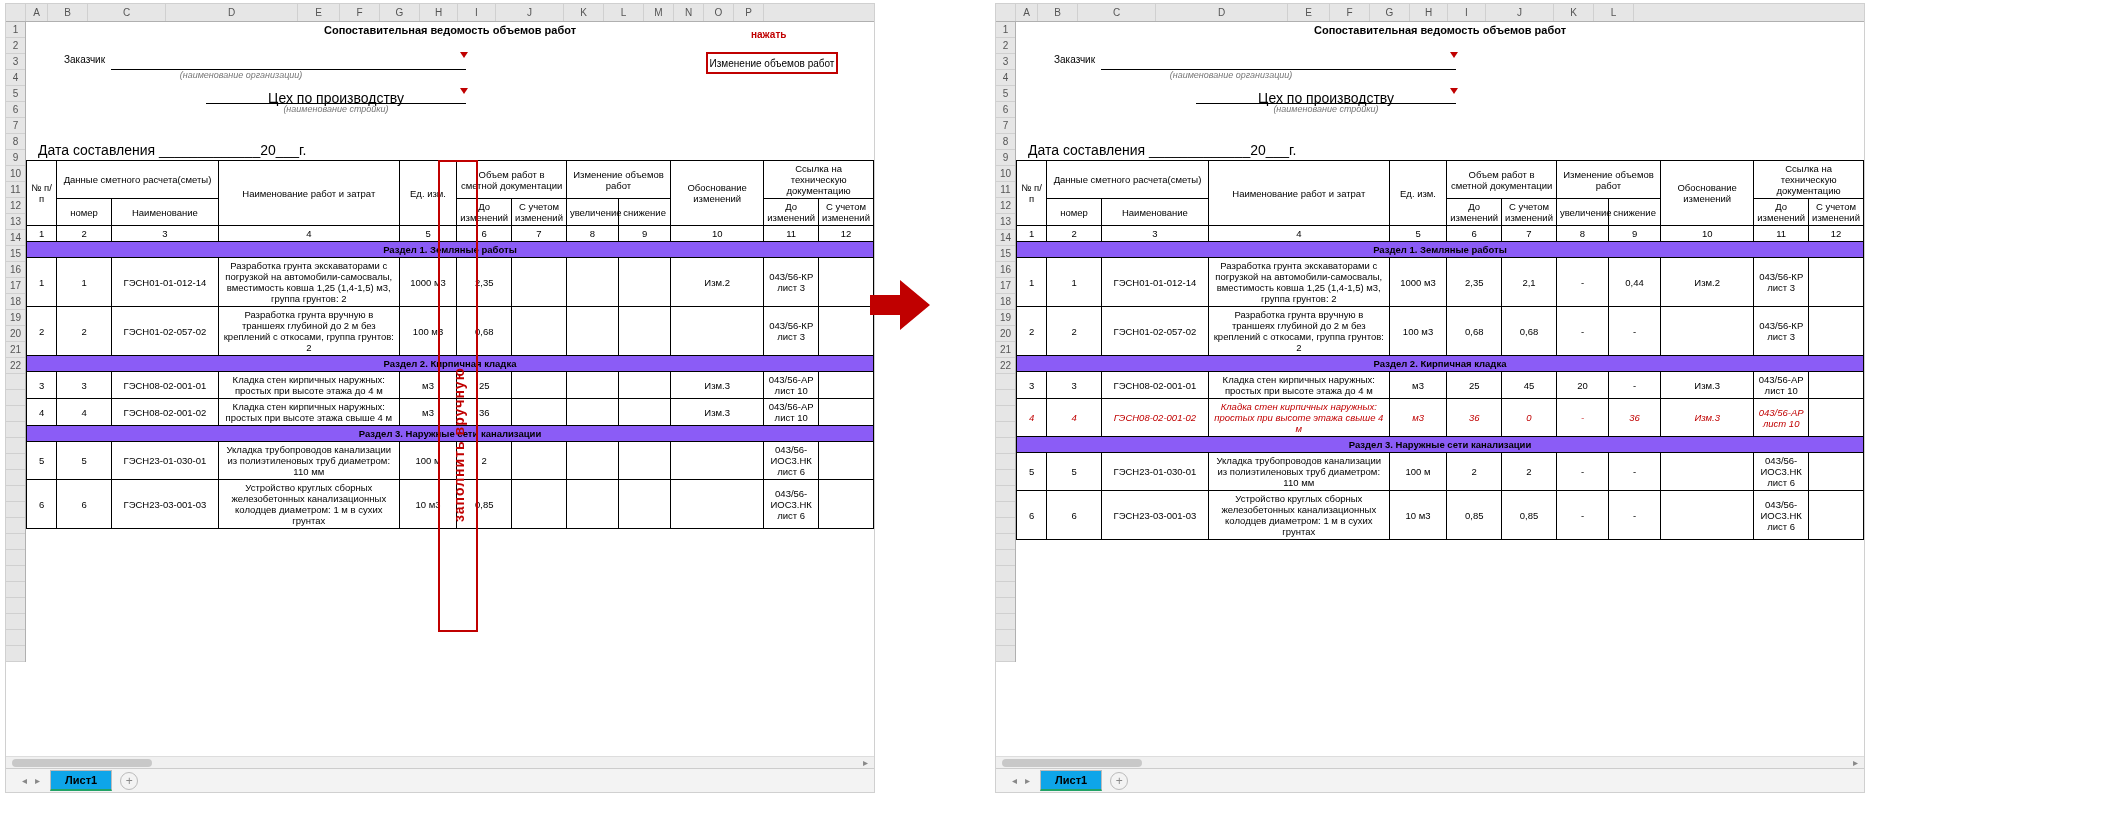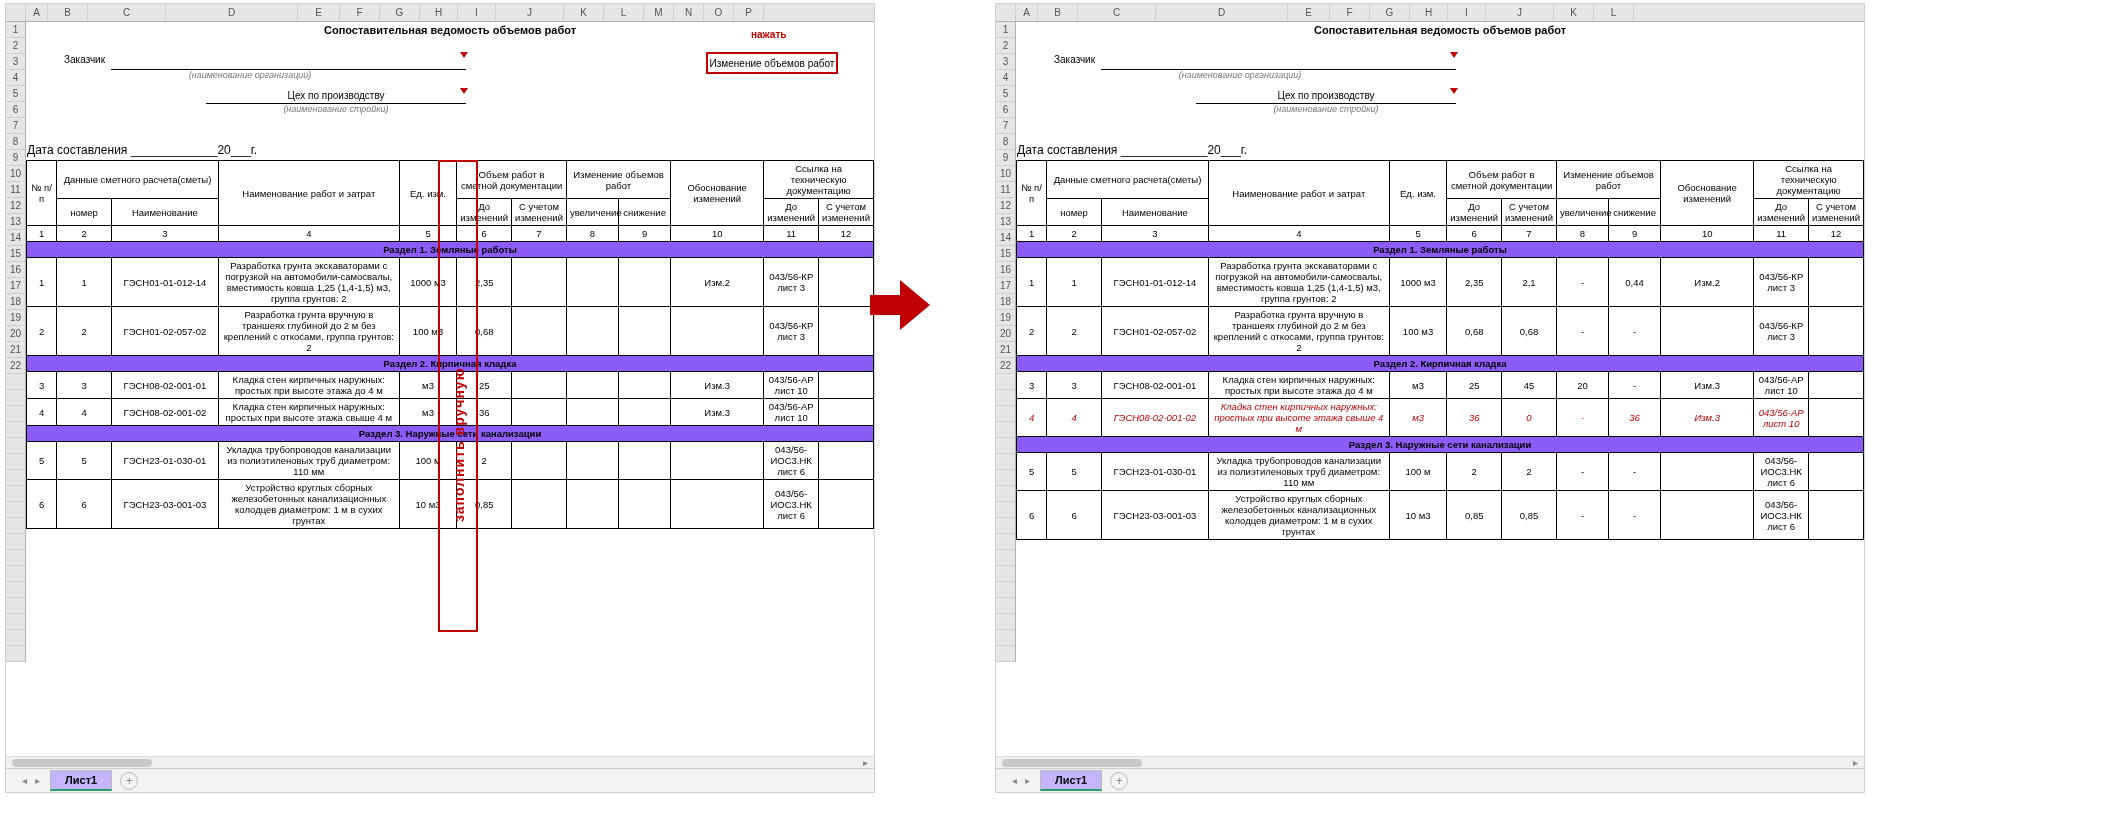--- a/index.html
+++ b/index.html
@@ -23,7 +23,7 @@
   .cust-row .lbl { font-size:10px;margin-left:28px; }
   .cust-row .line { flex:1; border-bottom:1px solid #000; margin-left:6px; position:relative; }
   .cust-row .line::after { content:""; position:absolute; right:-2px; top:-2px; width:0;height:0;border-left:4px solid transparent;border-right:4px solid transparent;border-top:6px solid #c00000; }
-  .subtxt { position:absolute; top:48px; left:9px; width:430px; text-align:center; font-style:italic; font-size:9px; color:#777; }
+  .subtxt { position:absolute; top:48px; left:0; width:430px; text-align:center; font-style:italic; font-size:9px; color:#777; }
   .prod-row { position:absolute; top:68px; left:180px; width:260px; border-bottom:1px solid #000; text-align:center; height:14px; font-size:10px; }
   .prod-row::after { content:""; position:absolute; right:-2px; top:-2px; width:0;height:0;border-left:4px solid transparent;border-right:4px solid transparent;border-top:6px solid #c00000; }
   .prod-sub { position:absolute; top:82px; left:180px; width:260px; text-align:center; font-style:italic; font-size:9px; color:#777; }

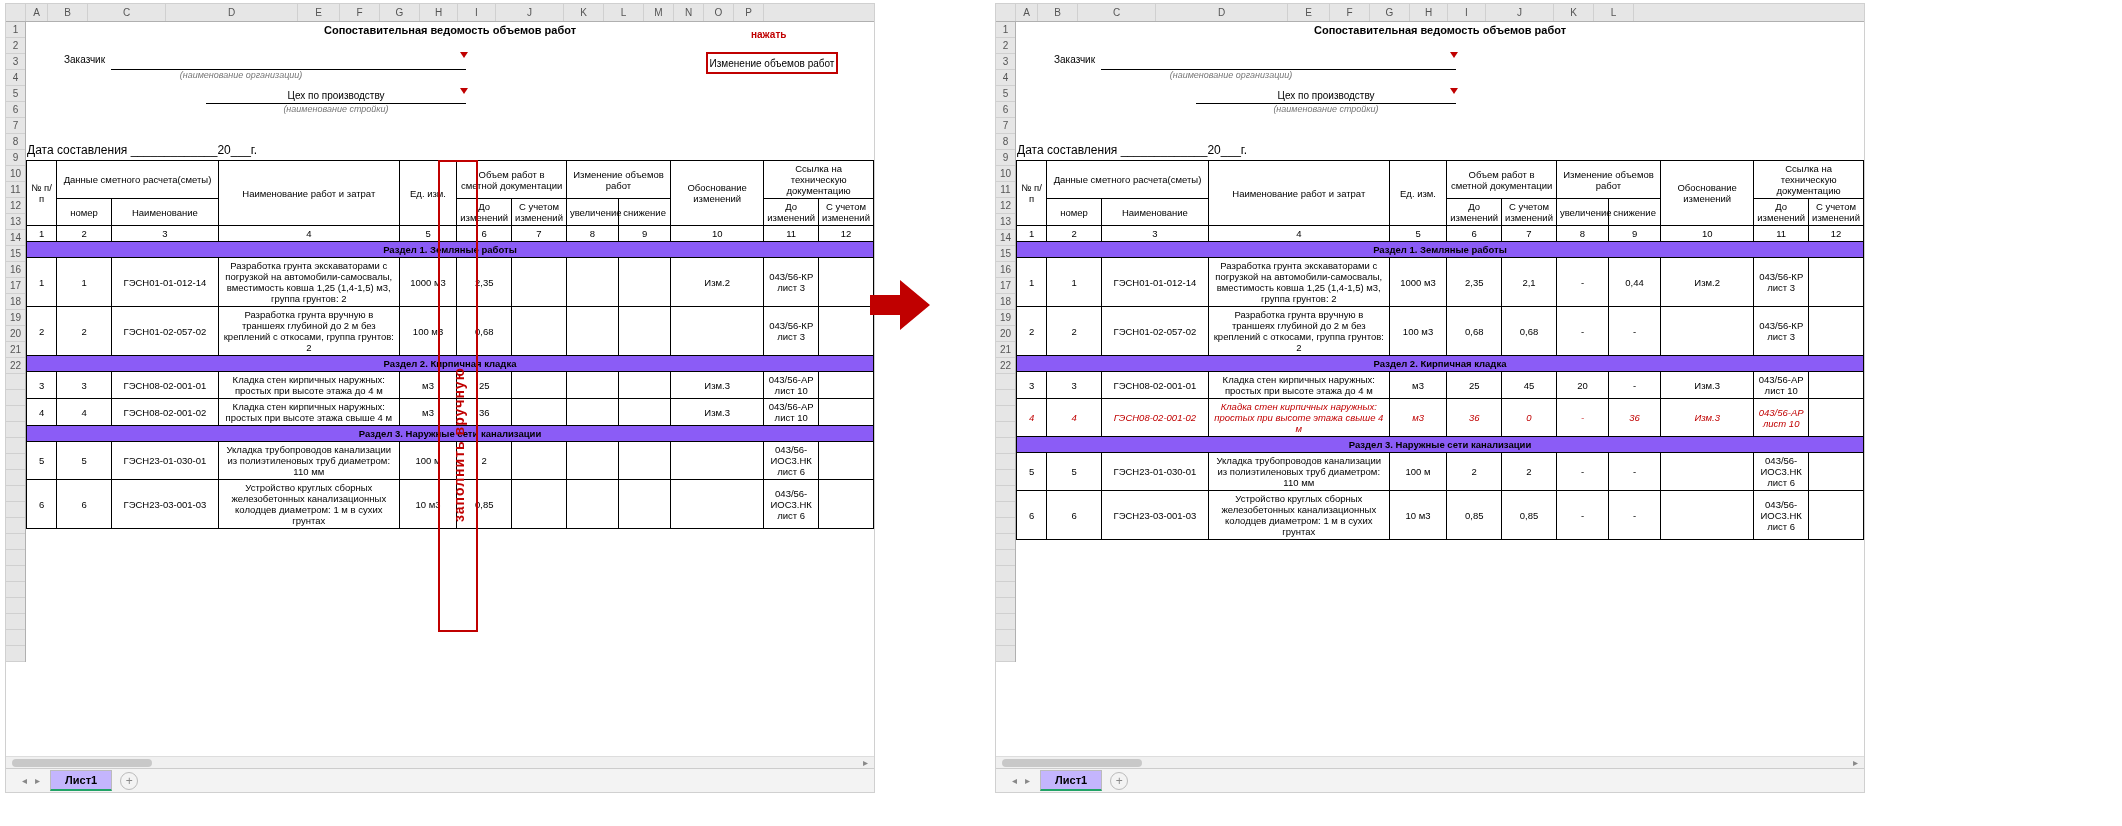--- a/index.html
+++ b/index.html
@@ -24,7 +24,7 @@
   .cust-row .line { flex:1; border-bottom:1px solid #000; margin-left:6px; position:relative; }
   .cust-row .line::after { content:""; position:absolute; right:-2px; top:-2px; width:0;height:0;border-left:4px solid transparent;border-right:4px solid transparent;border-top:6px solid #c00000; }
   .subtxt { position:absolute; top:48px; left:0; width:430px; text-align:center; font-style:italic; font-size:9px; color:#777; }
-  .prod-row { position:absolute; top:68px; left:180px; width:260px; border-bottom:1px solid #000; text-align:center; height:14px; font-size:10px; }
+  .prod-row { position:absolute; top:68px; left:180px; width:260px; border-bottom:1px solid #000; text-align:center; height:14px; font-size:14px; }
   .prod-row::after { content:""; position:absolute; right:-2px; top:-2px; width:0;height:0;border-left:4px solid transparent;border-right:4px solid transparent;border-top:6px solid #c00000; }
   .prod-sub { position:absolute; top:82px; left:180px; width:260px; text-align:center; font-style:italic; font-size:9px; color:#777; }
   .date-row { position:absolute; top:120px; left:1px; font-size:12px; height:16px; line-height:16px;text-align:center; }

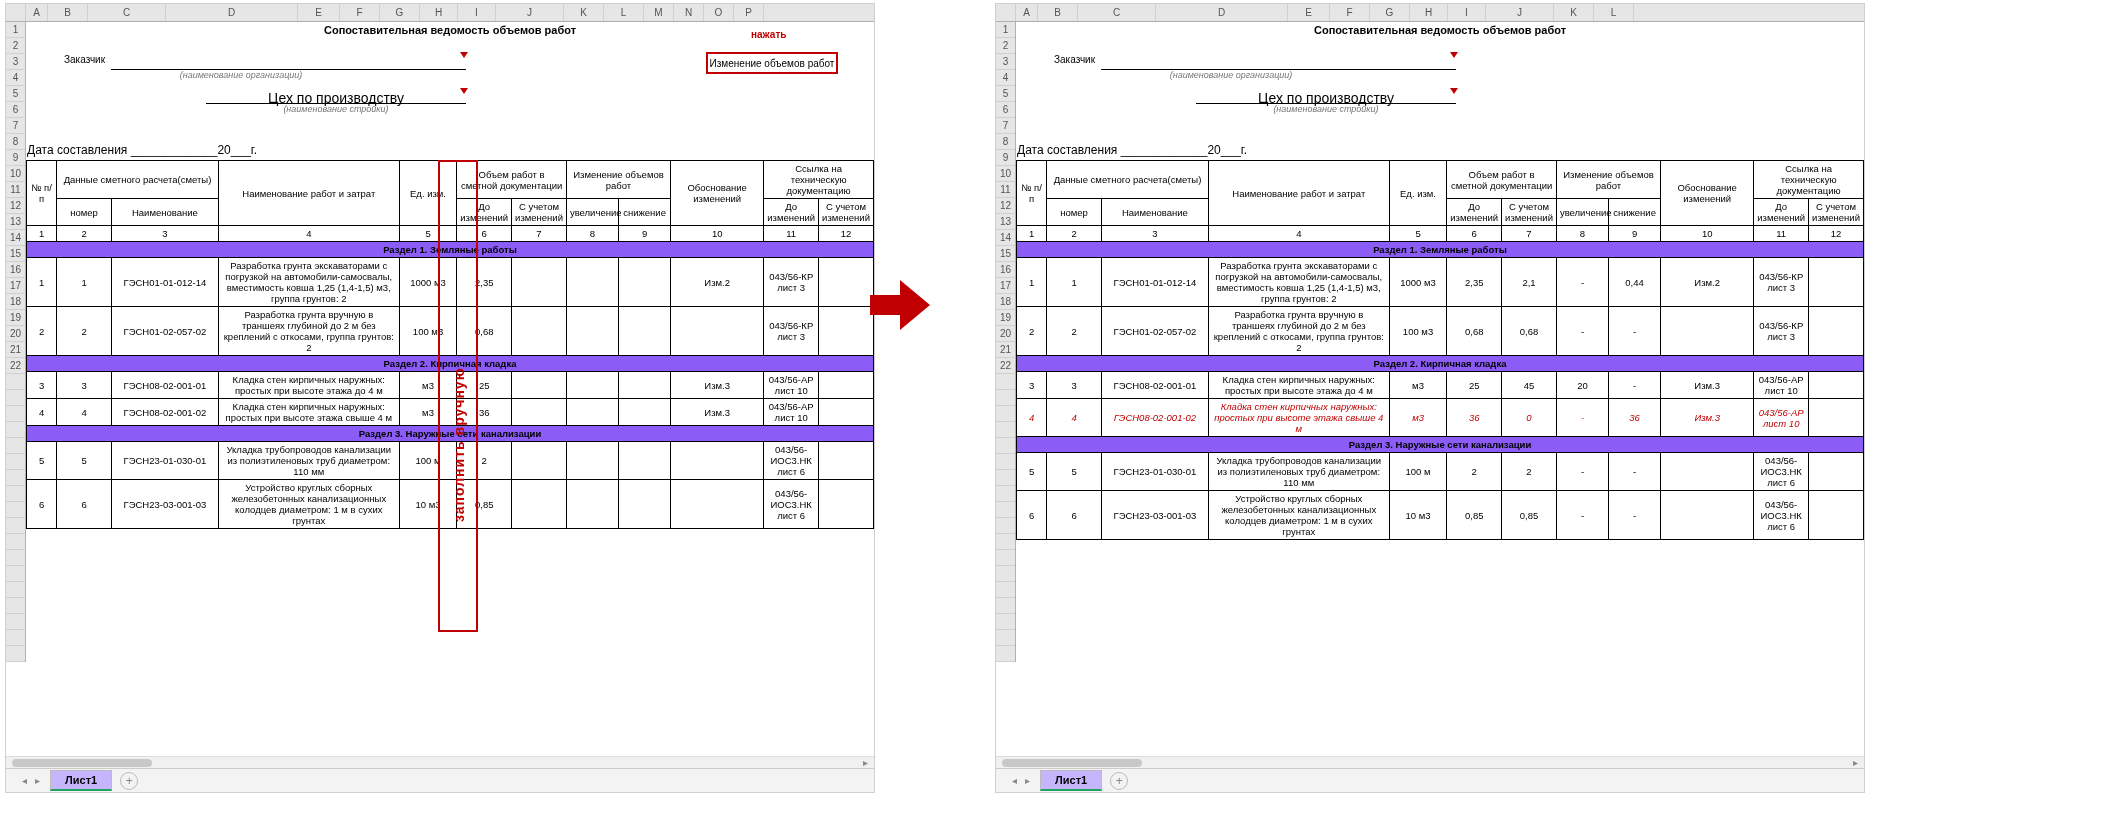--- a/index.html
+++ b/index.html
@@ -27,7 +27,7 @@
   .prod-row { position:absolute; top:68px; left:180px; width:260px; border-bottom:1px solid #000; text-align:center; height:14px; font-size:14px; }
   .prod-row::after { content:""; position:absolute; right:-2px; top:-2px; width:0;height:0;border-left:4px solid transparent;border-right:4px solid transparent;border-top:6px solid #c00000; }
   .prod-sub { position:absolute; top:82px; left:180px; width:260px; text-align:center; font-style:italic; font-size:9px; color:#777; }
-  .date-row { position:absolute; top:120px; left:1px; font-size:12px; height:16px; line-height:16px;text-align:center; }
+  .date-row { position:absolute; top:120px; left:12px; font-size:14px; height:16px; line-height:16px;text-align:center; }
 
   table.maintbl { position:absolute; top:138px; left:0; border-collapse:collapse; font-size:9.5px; width:100%; table-layout:fixed; }
   table.maintbl th, table.maintbl td { border:1px solid #000; padding:2px 3px; vertical-align:middle; text-align:center; }

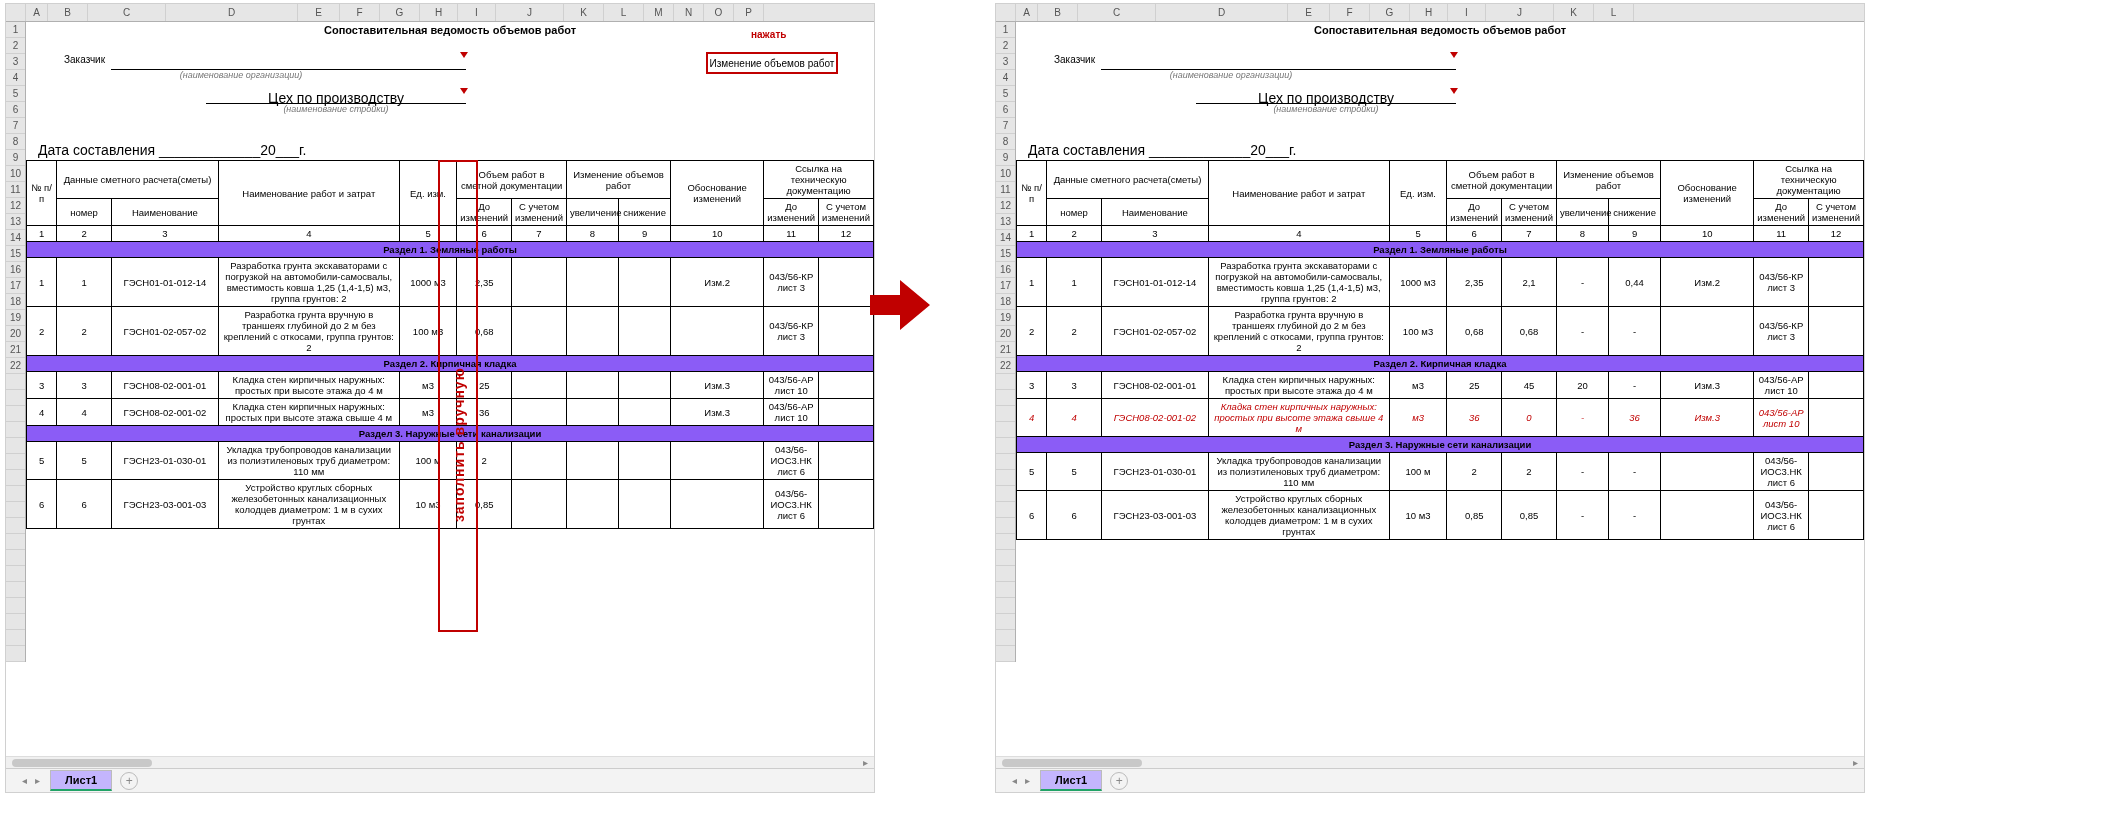--- a/index.html
+++ b/index.html
@@ -49,7 +49,7 @@
 
   .tabstrip { position:absolute; left:0; bottom:0; height:24px; width:100%; background:#f3f3f3; border-top:1px solid #ccc; display:flex; align-items:center; padding-left:16px; }
   .tabstrip .navset { display:flex; gap:8px; margin-right:10px; color:#888; font-size:10px;}
-  .tab { padding:3px 14px; background:#c4b5fd; border:1px solid #bbb; border-bottom:2px solid #21a366; font-size:11px; font-weight:bold; cursor:pointer; }
+  .tab { padding:3px 14px; background:#0ea5e9; border:1px solid #bbb; border-bottom:2px solid #21a366; font-size:11px; font-weight:bold; cursor:pointer; }
   .addtab { width:18px;height:18px;border:1px solid #bbb;border-radius:50%;margin-left:8px;text-align:center;line-height:16px;color:#888;cursor:pointer;font-size:12px;}
   .scrbar { position:absolute; bottom:24px; left:0; right:0; height:12px; background:#f0f0f0; border-top:1px solid #ddd; display:flex; align-items:center; }
   .scrbar .thumb{ width:140px;height:8px;background:#c8c8c8;border-radius:4px;margin-left:6px;}

